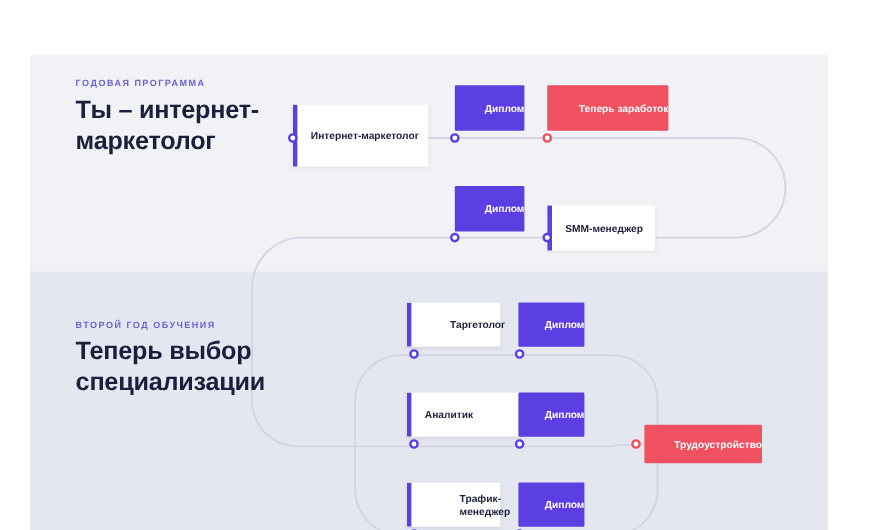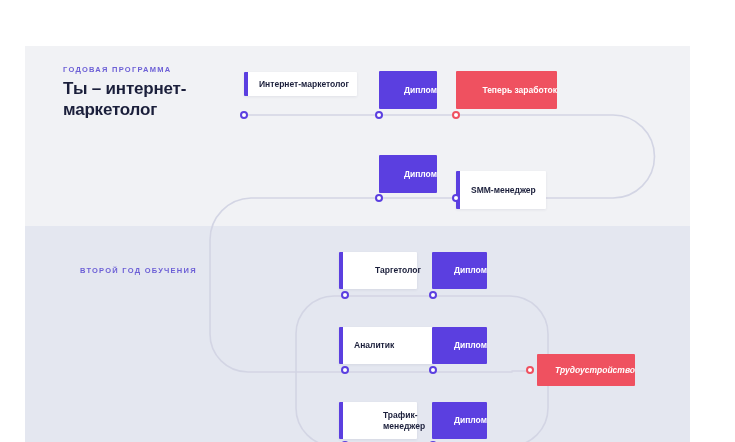--- a/index.html
+++ b/index.html
@@ -32,7 +32,7 @@
   }
   .headline{
     position:absolute;
-    font-size:17px;
+    font-size:21px;
     font-weight:bold;
     color:#1b1f3b;
     line-height:1.22;

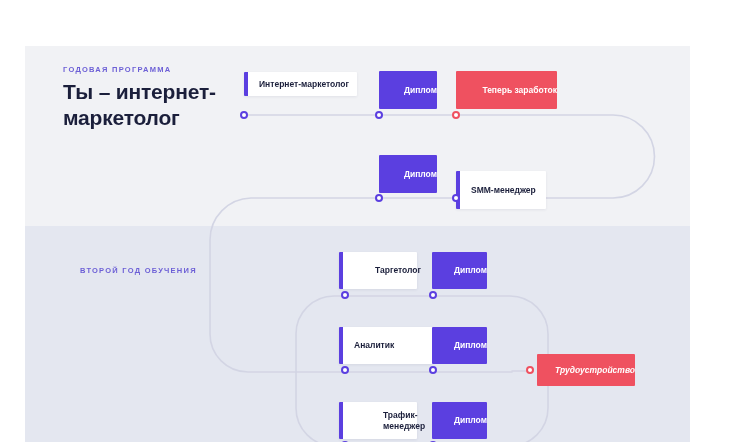--- a/index.html
+++ b/index.html
@@ -101,7 +101,7 @@
   <div class="eyebrow" id="eyebrow-2">ВТОРОЙ ГОД ОБУЧЕНИЯ</div>
 
   <div id="nodes-layer">
-      <div class="node white" style="left: 244px; top: 34px; width: 113px; height: 24px;">
+      <div class="node white" style="left: 244px; top: 49px; width: 113px; height: 52px;">
         <span class="lbl">Интернет-маркетолог</span>
       </div>
       <div class="node purple" style="left: 379px; top: 33px; width: 58px; height: 38px;">

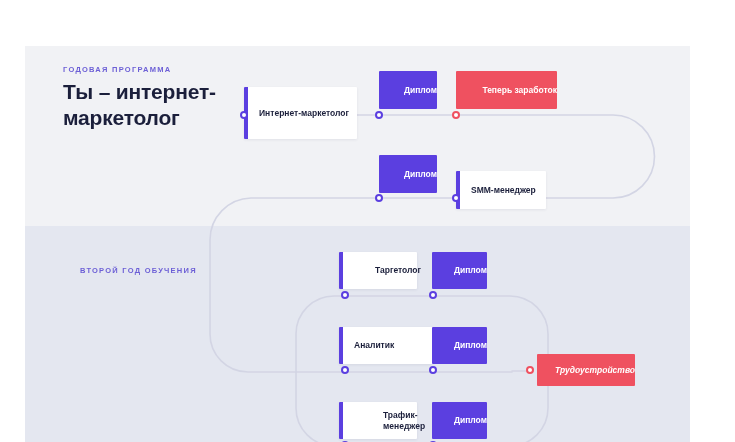--- a/index.html
+++ b/index.html
@@ -41,7 +41,7 @@
   }
   #eyebrow-1{left:63px;top:27px;}
   #headline-1{left:63px;top:41px;}
-  #eyebrow-2{left:80px;top:228px;}
+  #eyebrow-2{left:63px;top:228px;}
   #headline-2{left:63px;top:242px;}
 
   

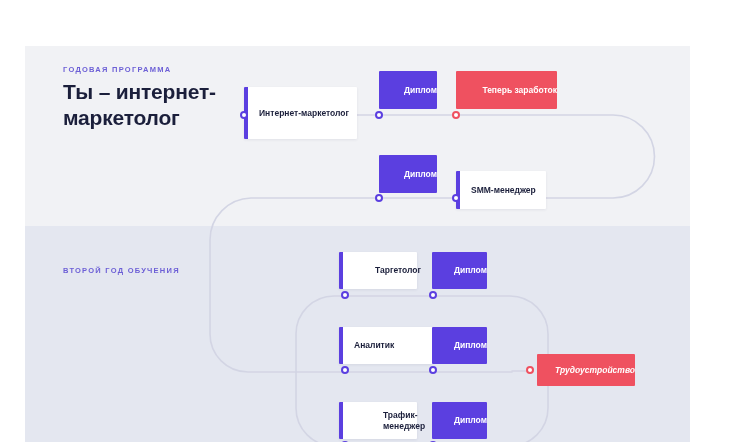--- a/index.html
+++ b/index.html
@@ -99,6 +99,7 @@
   <div class="eyebrow" id="eyebrow-1">ГОДОВАЯ ПРОГРАММА</div>
   <div class="headline" id="headline-1">Ты – интернет-маркетолог</div>
   <div class="eyebrow" id="eyebrow-2">ВТОРОЙ ГОД ОБУЧЕНИЯ</div>
+  <div class="headline" id="headline-2">Теперь выбор специализации</div>
 
   <div id="nodes-layer">
       <div class="node white" style="left: 244px; top: 49px; width: 113px; height: 52px;">

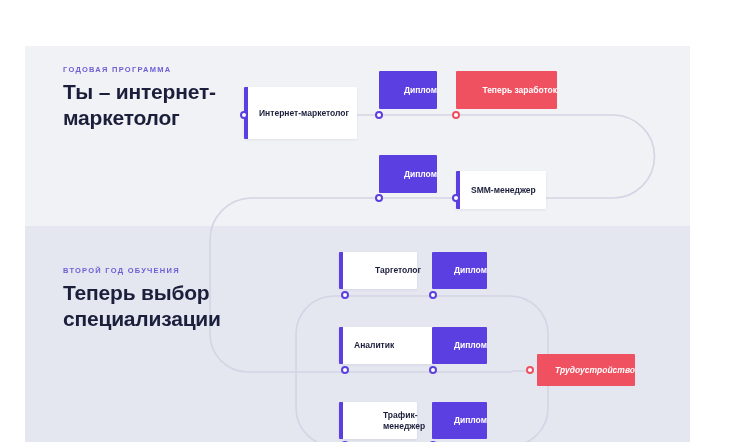--- a/index.html
+++ b/index.html
@@ -135,7 +135,7 @@
       <div class="node purple" style="left: 432px; top: 364px; width: 55px; height: 37px;">
         <span class="lbl">Диплом</span>
       </div>
-      <div class="node red" style="left: 537px; top: 316px; width: 98px; height: 32px; font-style: italic;">
+      <div class="node red" style="left: 537px; top: 316px; width: 98px; height: 32px;">
         <span class="lbl">Трудоустройство</span>
       </div>
     </div>

